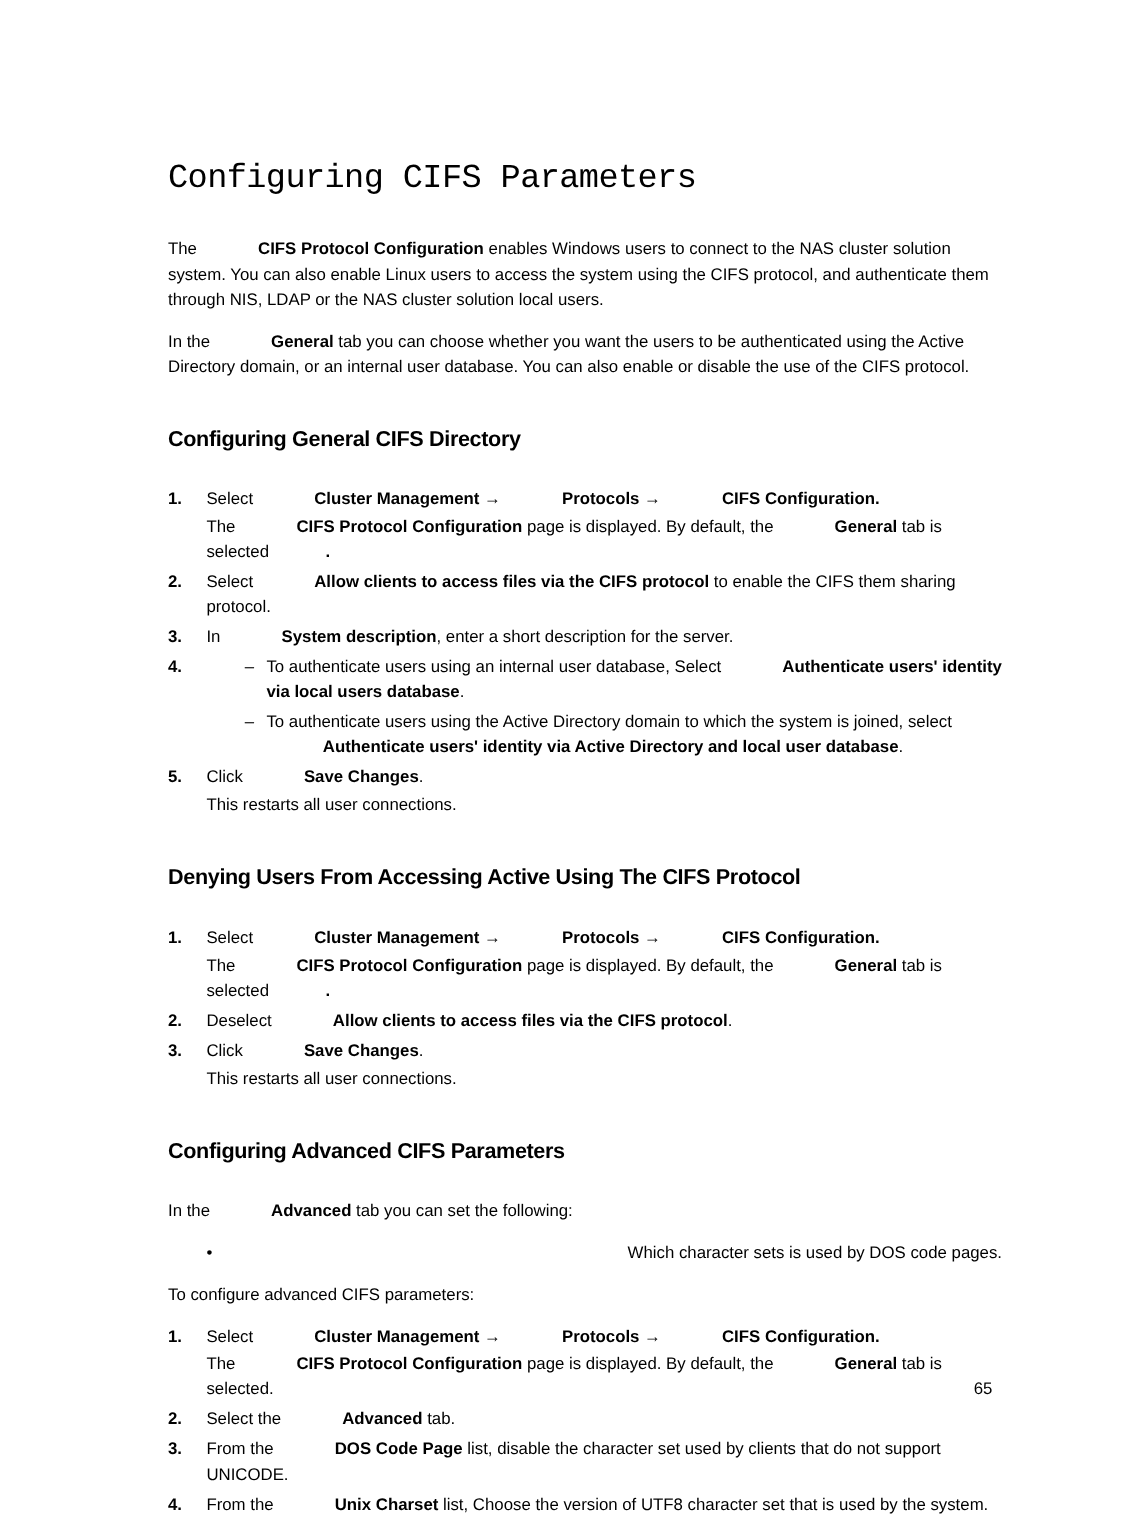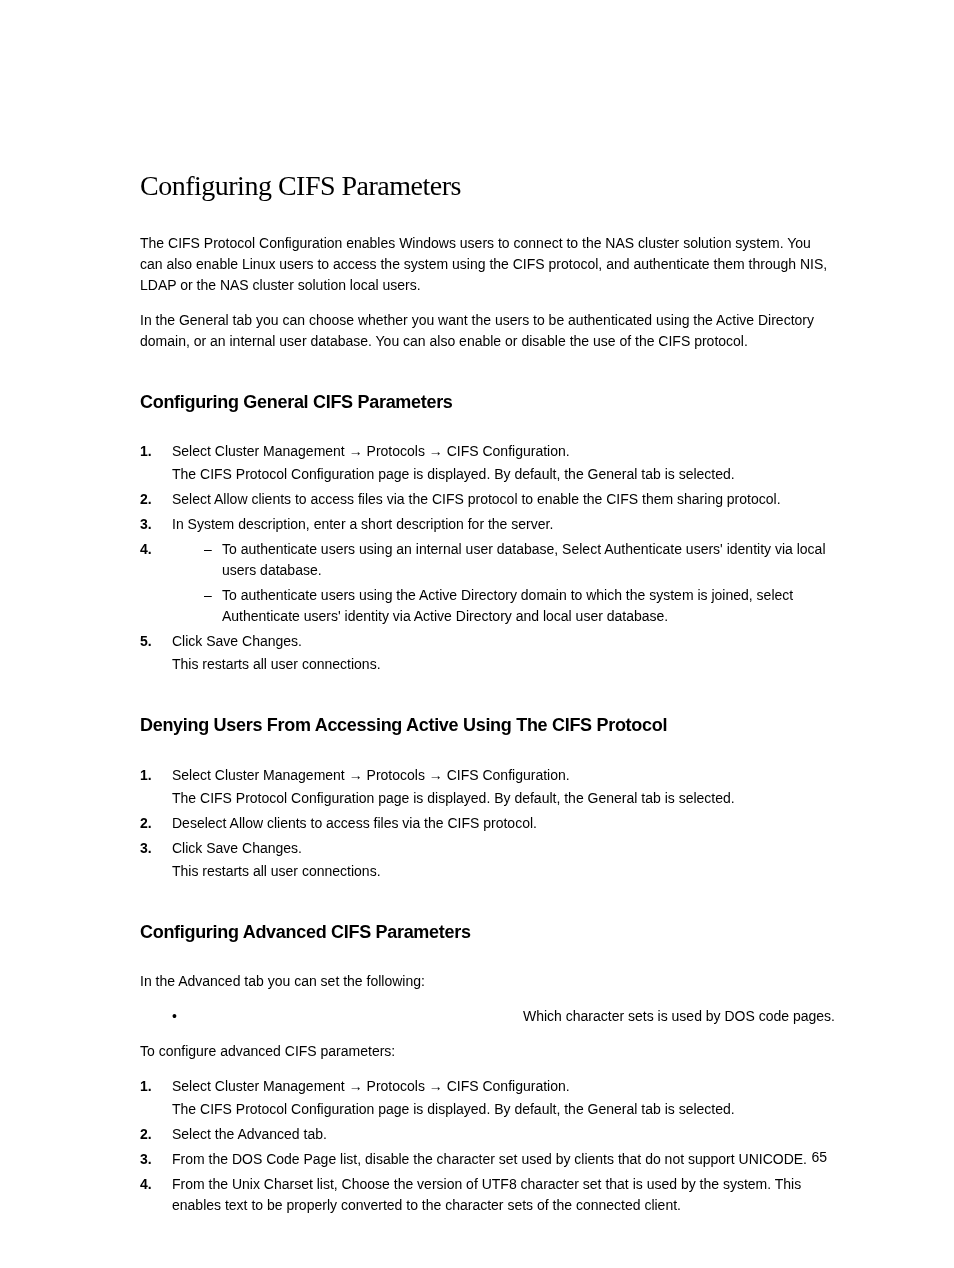--- a/index.html
+++ b/index.html
@@ -21,10 +21,9 @@
     h1 {
       font-size: 28px;
       font-weight: normal;
-      font-family: Liberation Serif, serif;
+      font-family: Liberation Mono, monospace;
       margin-bottom: 28px;
       letter-spacing: -0.5px;
-      margin-top: 36px;
     }
     .intro-para {
       margin-bottom: 14px;

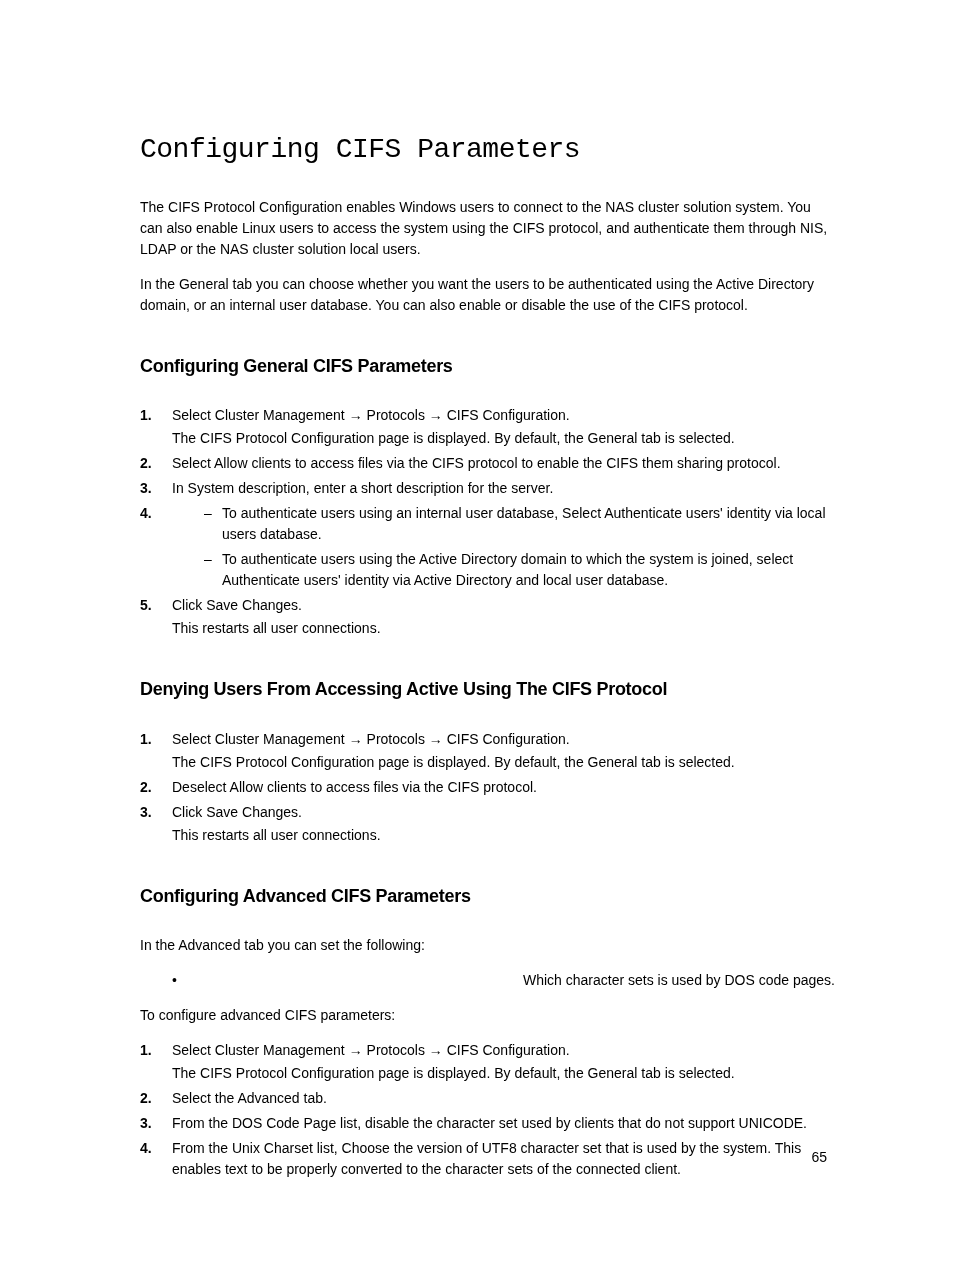--- a/index.html
+++ b/index.html
@@ -87,7 +87,8 @@
       left: 32px;
     }
     .bold {
-      font-weight: normal;
+      font-weight: bold;
+      margin-left: 47px;
     }
     .subtext {
       margin-top: 2px;

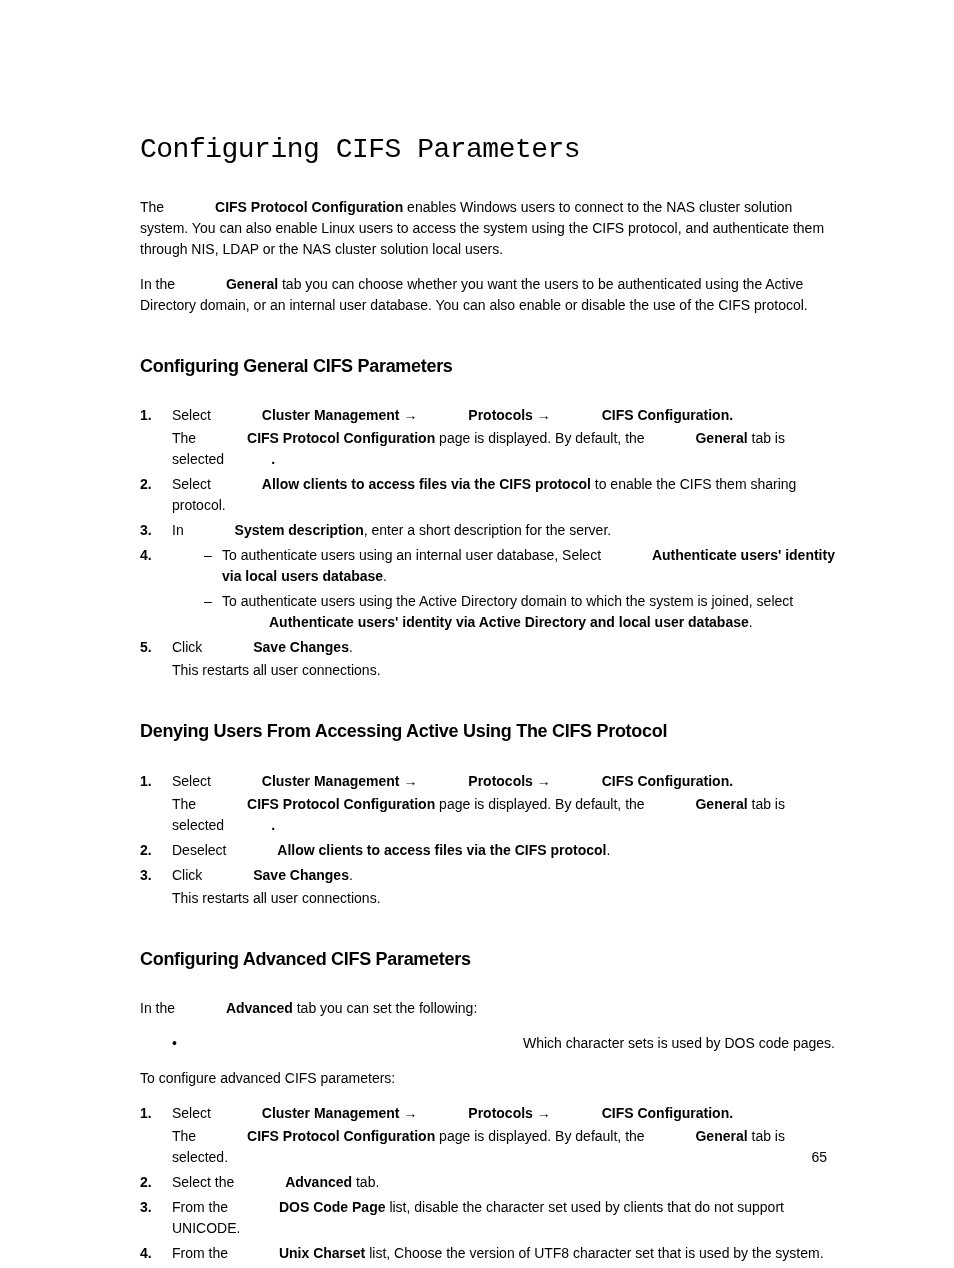--- a/index.html
+++ b/index.html
@@ -113,7 +113,7 @@
   <span>In the </span><span class="bold">General</span><span> tab you can choose whether you want the users to be authenticated using the Active Directory domain, or an internal user database. You can also enable or disable the use of the CIFS protocol.</span>
 </p>
 
-<h2>Configuring General CIFS Parameters</h2>
+<h2>Configuring General CIFS Directory</h2>
 
 <ol>
   <li>

